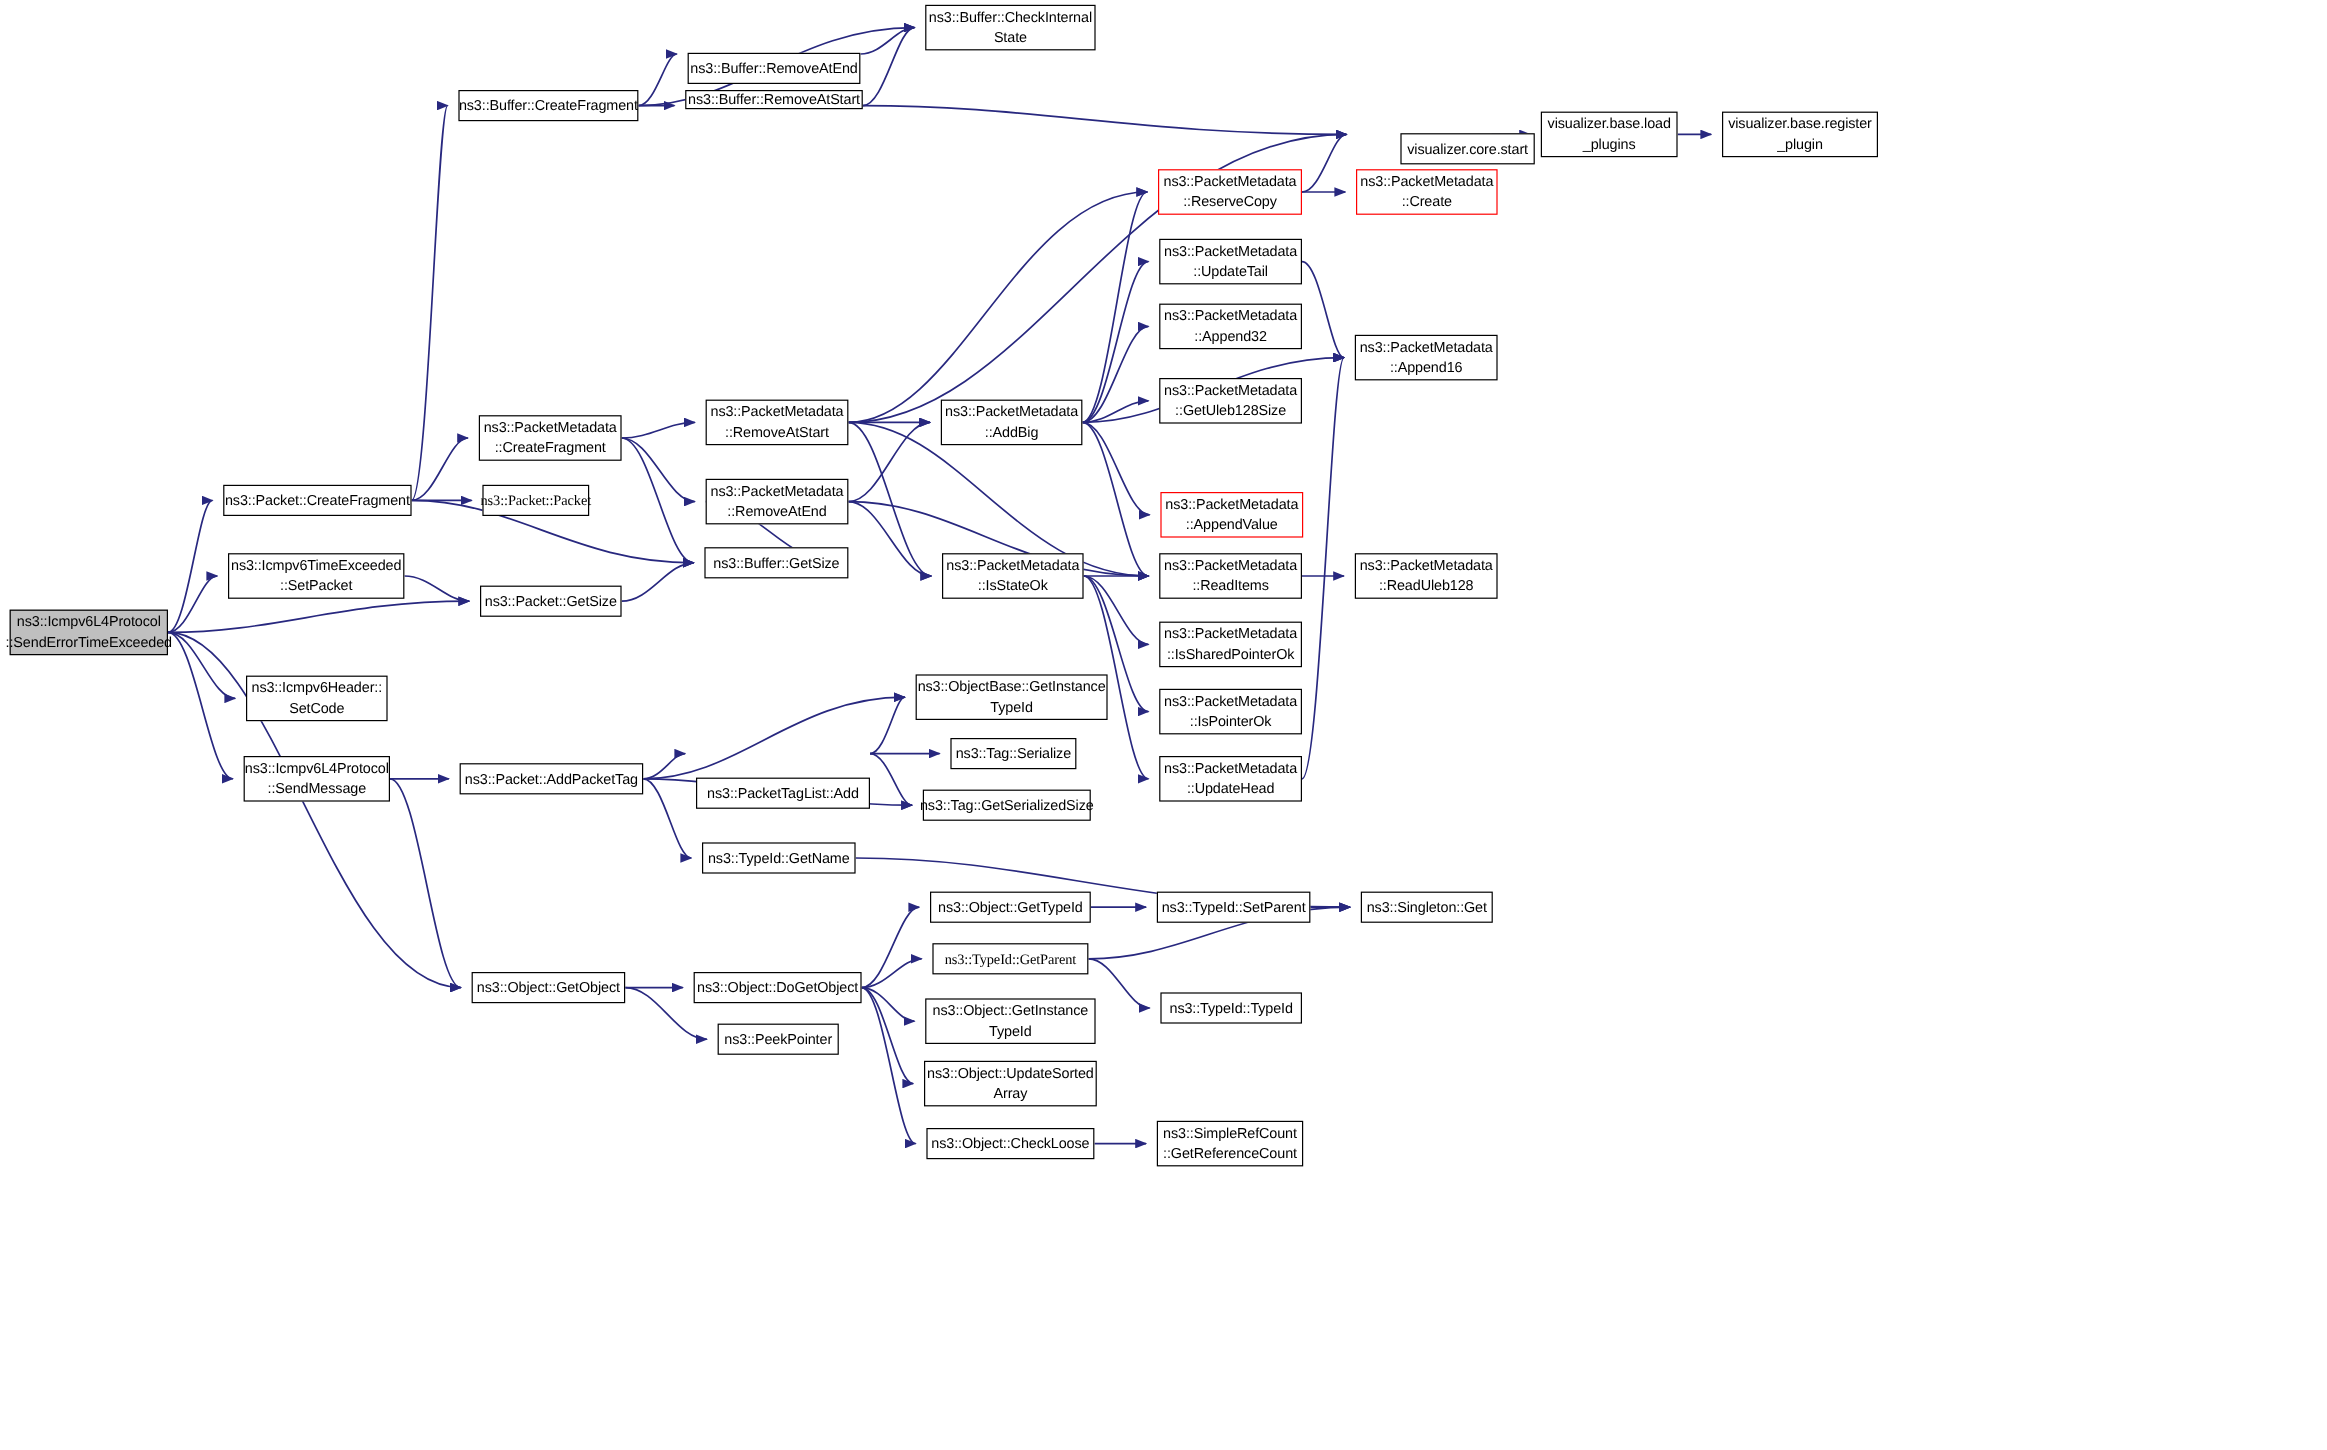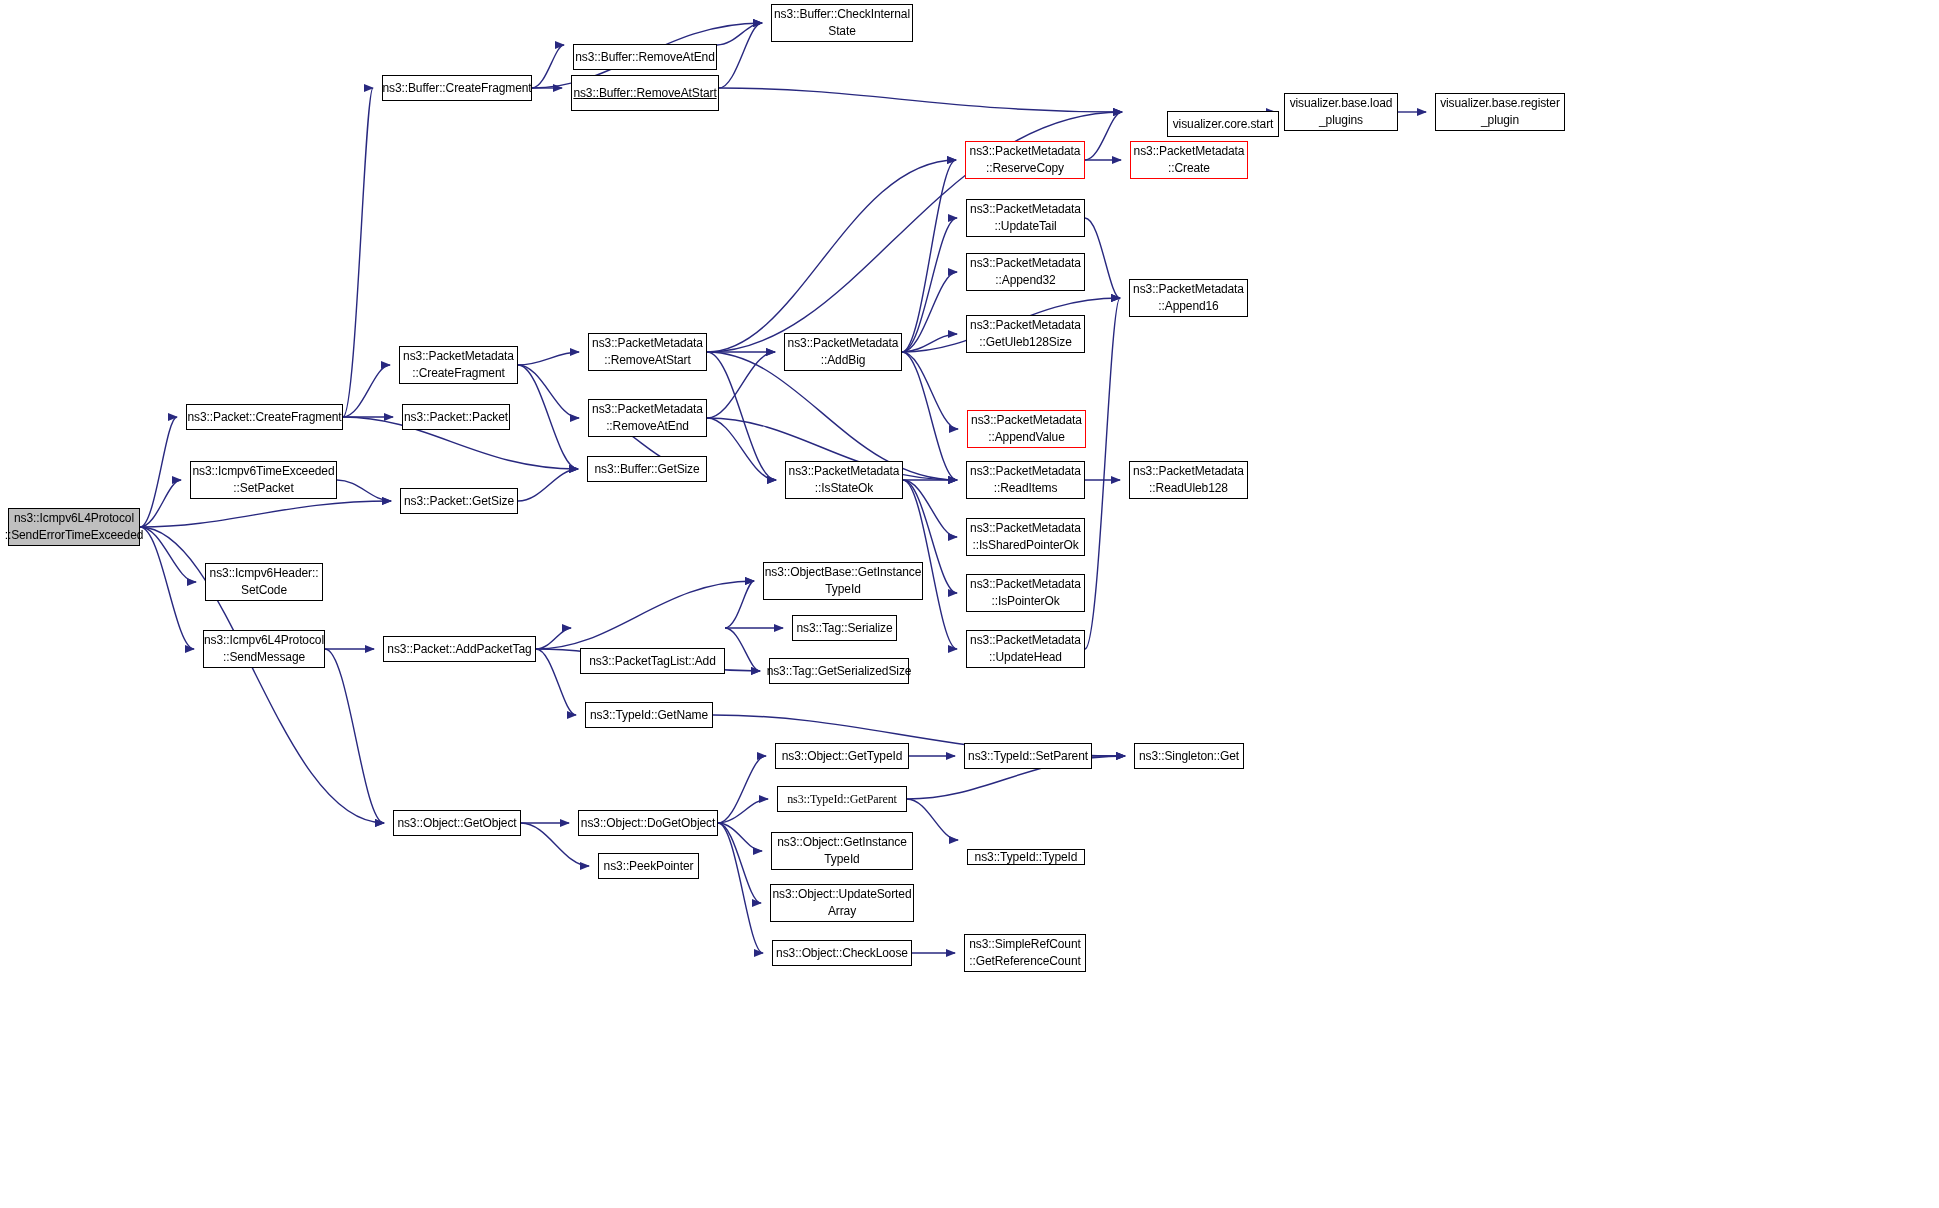--- a/index.html
+++ b/index.html
@@ -133,7 +133,7 @@
 ::SendErrorTimeExceeded</div>
     <div class="node" style="left: 382px; top: 75px; width: 150px; height: 26px;">ns3::Buffer::CreateFragment</div>
     <div class="node" style="left: 573px; top: 32px; width: 144px; height: 26px; margin-top: 12px;">ns3::Buffer::RemoveAtEnd</div>
-    <div class="node" style="left: 571px; top: 75px; width: 148px; height: 36px; text-decoration: underline;">ns3::Buffer::RemoveAtStart</div>
+    <div class="node" style="left: 571px; top: 75px; width: 148px; height: 16px;">ns3::Buffer::RemoveAtStart</div>
     <div class="node" style="left: 771px; top: 4px; width: 142px; height: 38px;">ns3::Buffer::CheckInternal
 State</div>
     <div class="node" style="left: 1131px; top: 111px; width: 112px; height: 26px; margin-left: 36px;">visualizer.core.start</div>

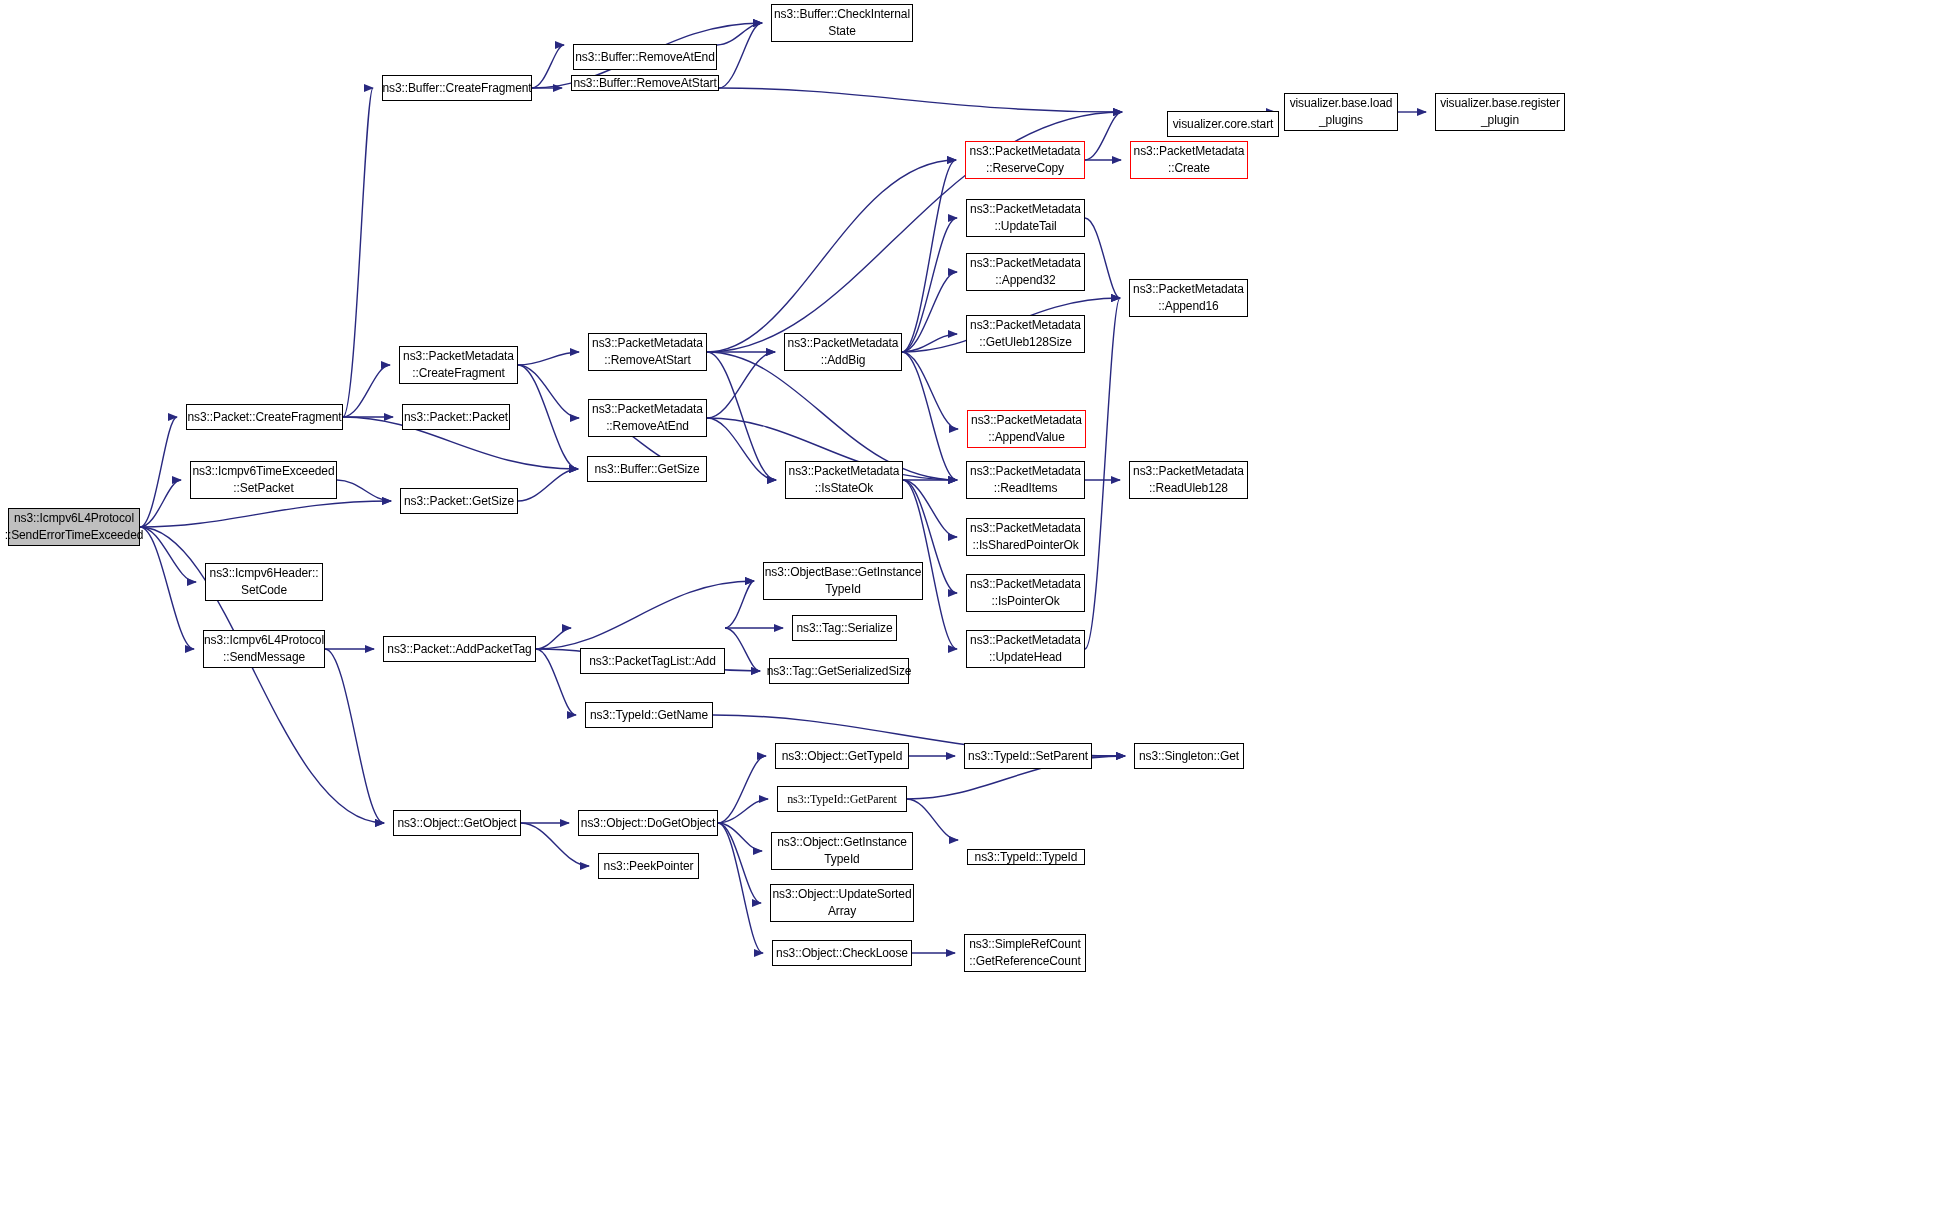--- a/index.html
+++ b/index.html
@@ -160,7 +160,7 @@
     <div class="node" style="left: 399px; top: 346px; width: 119px; height: 38px;">ns3::PacketMetadata
 ::CreateFragment</div>
     <div class="node" style="left: 186px; top: 404px; width: 157px; height: 26px;">ns3::Packet::CreateFragment</div>
-    <div class="node" style="left: 402px; top: 404px; width: 108px; height: 26px;">ns3::Packet::Packet</div>
+    <div class="node" style="left: 402px; top: 404px; width: 89px; height: 26px; font-family: Liberation Serif, serif;">ns3::Packet::Packet</div>
     <div class="node" style="left: 588px; top: 399px; width: 119px; height: 38px;">ns3::PacketMetadata
 ::RemoveAtEnd</div>
     <div class="node red" style="left: 967px; top: 410px; width: 119px; height: 38px;">ns3::PacketMetadata

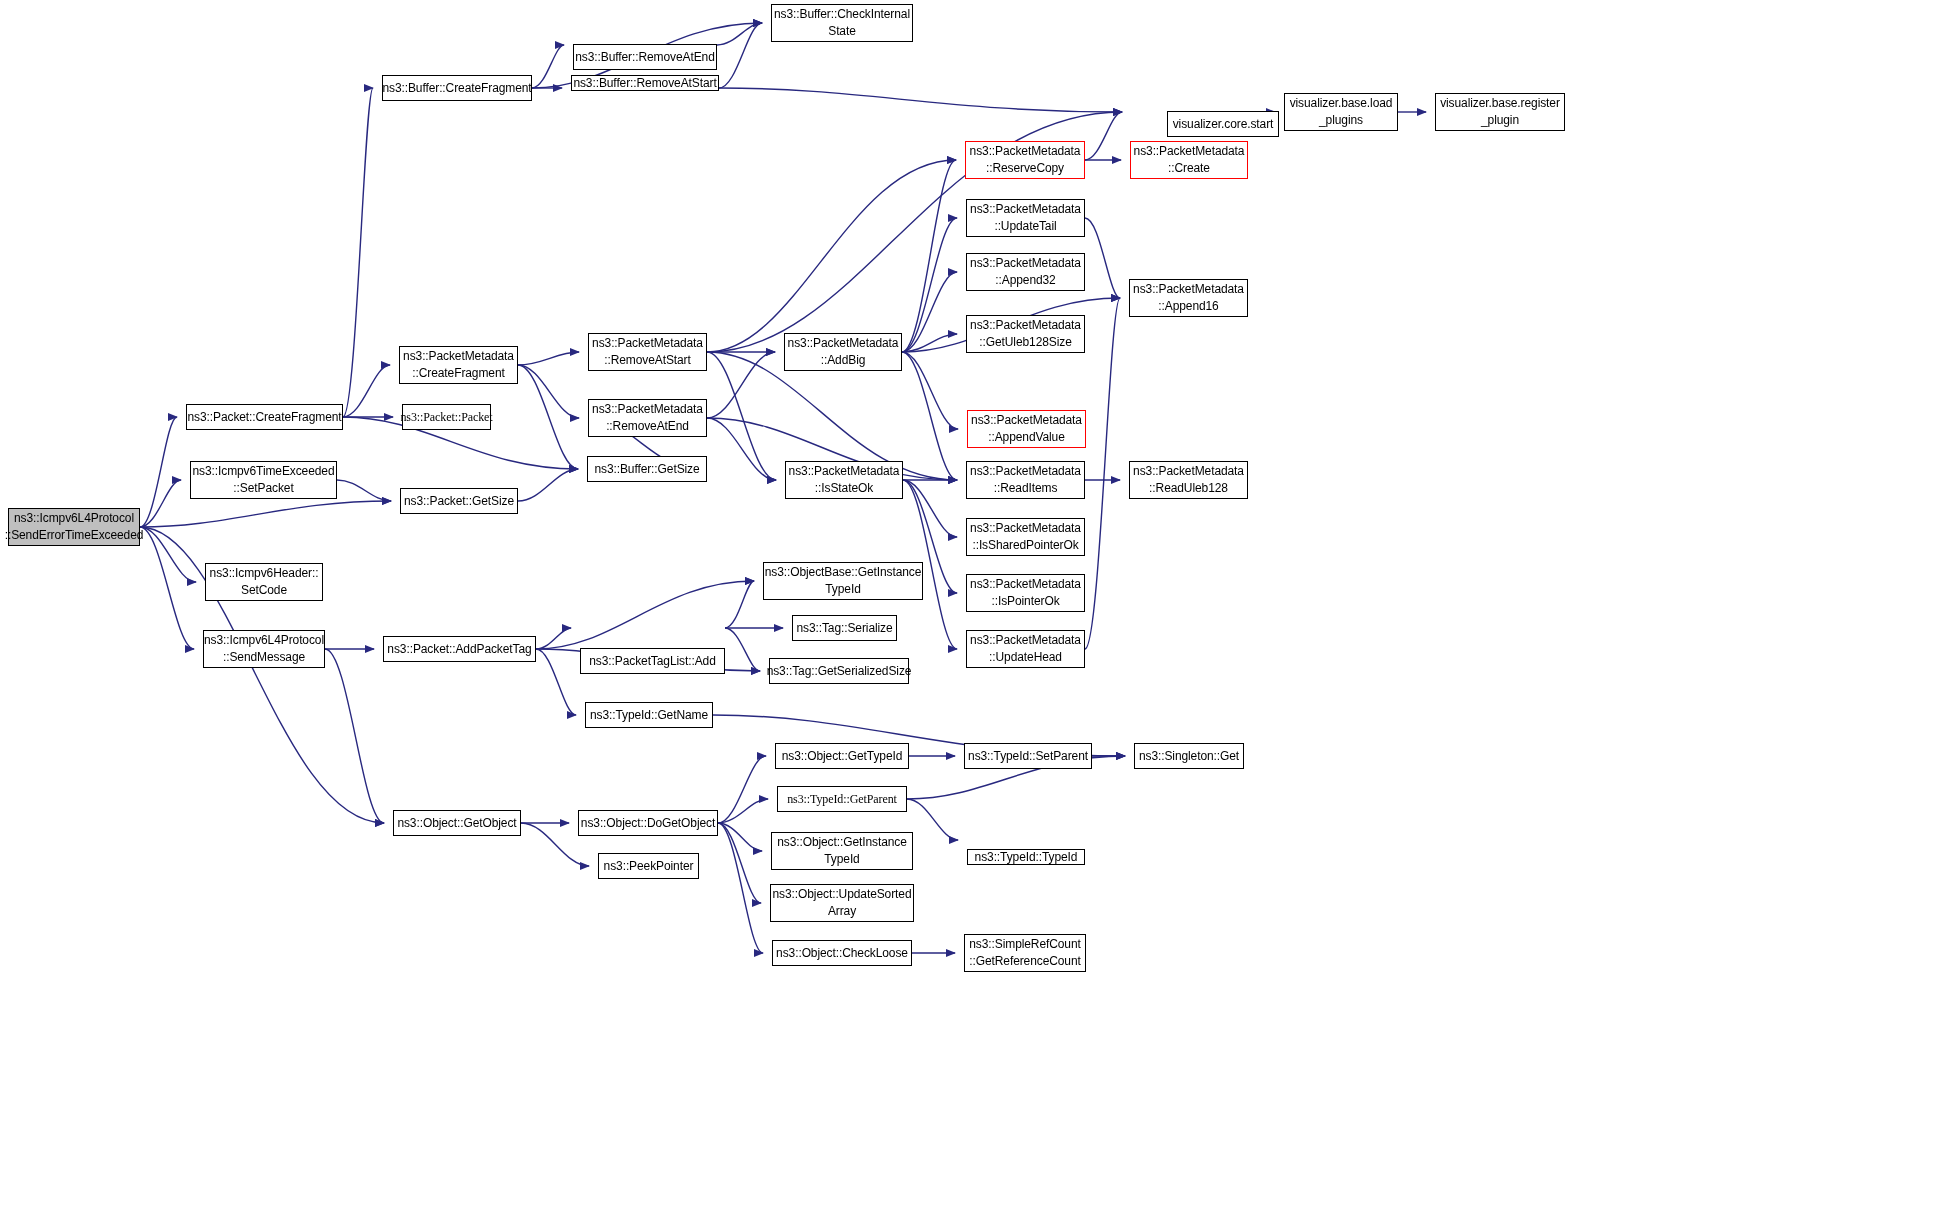--- a/index.html
+++ b/index.html
@@ -198,7 +198,7 @@
     <div class="node" style="left: 393px; top: 810px; width: 128px; height: 26px;">ns3::Object::GetObject</div>
     <div class="node" style="left: 578px; top: 810px; width: 140px; height: 26px;">ns3::Object::DoGetObject</div>
     <div class="node" style="left: 777px; top: 786px; width: 130px; height: 26px; font-family: Liberation Serif, serif;">ns3::TypeId::GetParent</div>
-    <div class="node" style="left: 967px; top: 827px; width: 118px; height: 16px; margin-top: 22px;">ns3::TypeId::TypeId</div>
+    <div class="node" style="left: 967px; top: 827px; width: 118px; height: 26px;">ns3::TypeId::TypeId</div>
     <div class="node" style="left: 771px; top: 832px; width: 142px; height: 38px;">ns3::Object::GetInstance
 TypeId</div>
     <div class="node" style="left: 598px; top: 853px; width: 101px; height: 26px;">ns3::PeekPointer</div>

